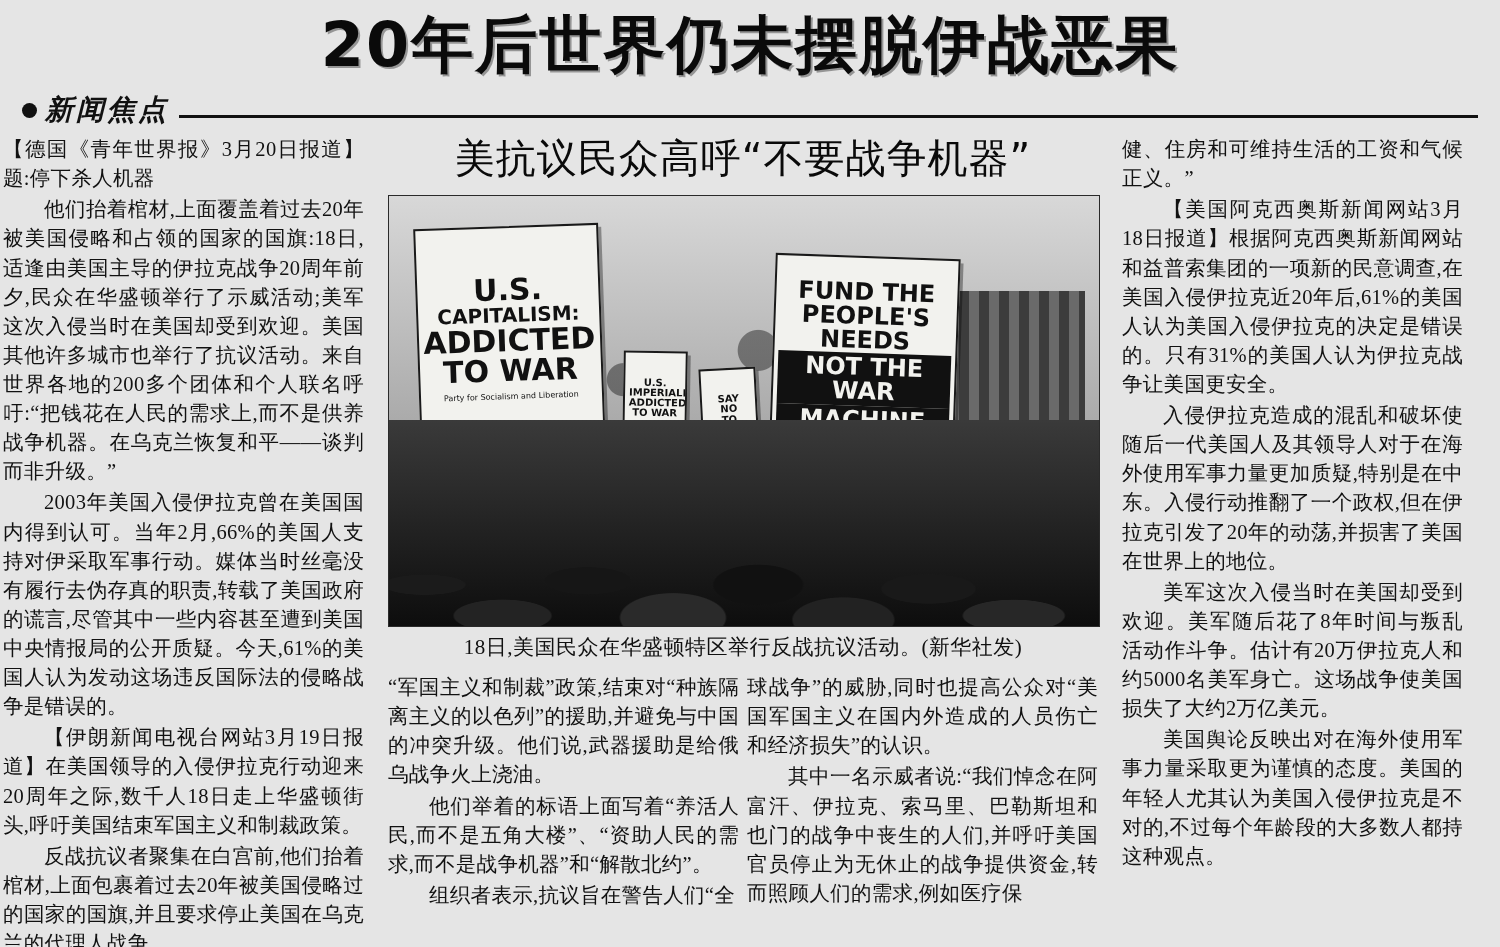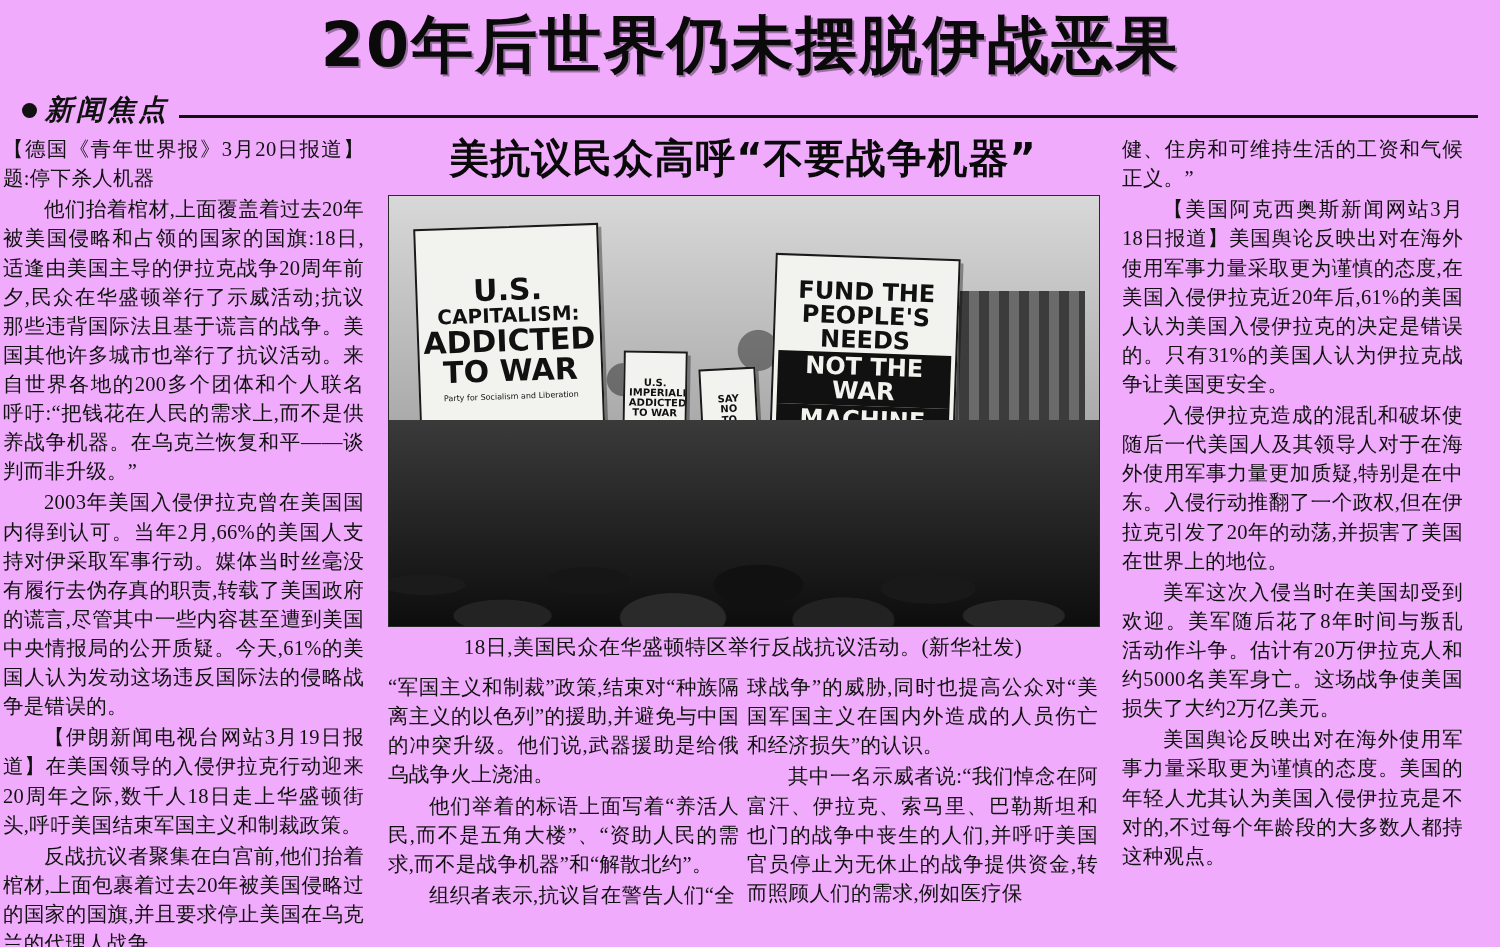--- a/index.html
+++ b/index.html
@@ -18,7 +18,7 @@
     position: relative;
     width: 1500px;
     height: 947px;
-    background: #f0abfc;
+    background: #e5e5e5;
   }
 
   

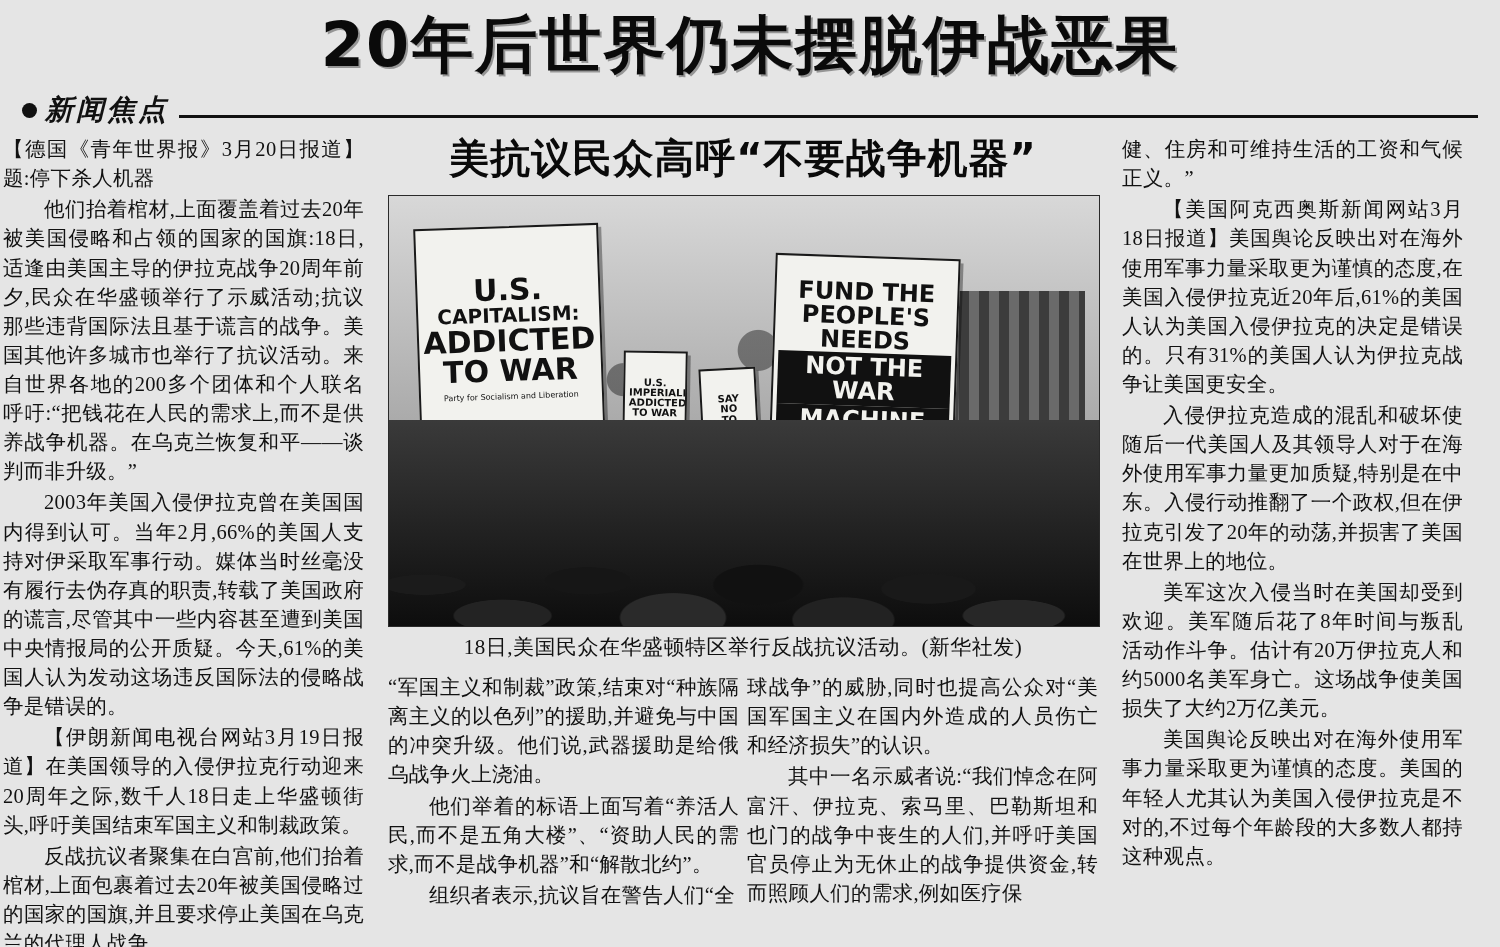--- a/index.html
+++ b/index.html
@@ -105,7 +105,7 @@
   
   .mid-headline {
     font-family: "DejaVu Sans", sans-serif;
-    font-weight: bold;
+    font-weight: normal;
     font-size: 40px;
     line-height: 1.15;
     text-align: center;

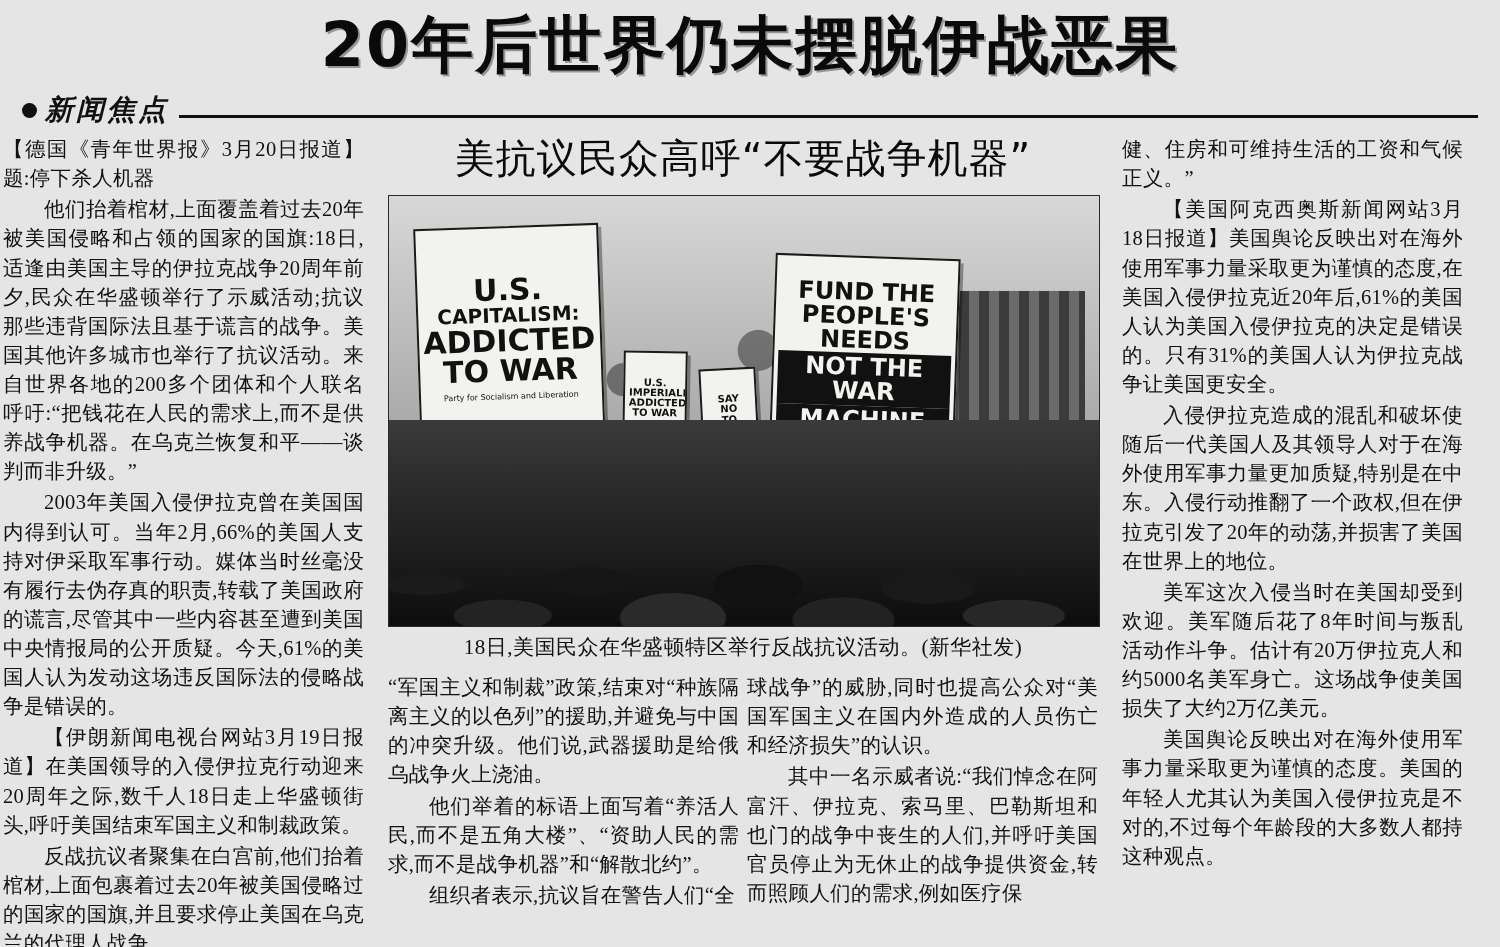--- a/index.html
+++ b/index.html
@@ -253,7 +253,7 @@
 
     <div class="col col-left">
       <p class="body">【德国《青年世界报》3月20日报道】题:停下杀人机器</p>
-      <p class="body indent">他们抬着棺材,上面覆盖着过去20年被美国侵略和占领的国家的国旗:18日,适逢由美国主导的伊拉克战争20周年前夕,民众在华盛顿举行了示威活动;抗议那些违背国际法且基于谎言的战争。美国其他许多城市也举行了抗议活动。来自世界各地的200多个团体和个人联名呼吁:“把钱花在人民的需求上,而不是供养战争机器。在乌克兰恢复和平——谈判而非升级。”</p>
+      <p class="body indent">他们抬着棺材,上面覆盖着过去20年被美国侵略和占领的国家的国旗:18日,适逢由美国主导的伊拉克战争20周年前夕,民众在华盛顿举行了示威活动;美军这次入侵当时在美国却受到欢迎。美国其他许多城市也举行了抗议活动。来自世界各地的200多个团体和个人联名呼吁:“把钱花在人民的需求上,而不是供养战争机器。在乌克兰恢复和平——谈判而非升级。”</p>
       <p class="body indent">2003年美国入侵伊拉克曾在美国国内得到认可。当年2月,66%的美国人支持对伊采取军事行动。媒体当时丝毫没有履行去伪存真的职责,转载了美国政府的谎言,尽管其中一些内容甚至遭到美国中央情报局的公开质疑。今天,61%的美国人认为发动这场违反国际法的侵略战争是错误的。</p>
       <p class="body indent">【伊朗新闻电视台网站3月19日报道】在美国领导的入侵伊拉克行动迎来20周年之际,数千人18日走上华盛顿街头,呼吁美国结束军国主义和制裁政策。</p>
       <p class="body indent">反战抗议者聚集在白宫前,他们抬着棺材,上面包裹着过去20年被美国侵略过的国家的国旗,并且要求停止美国在乌克兰的代理人战争。</p>

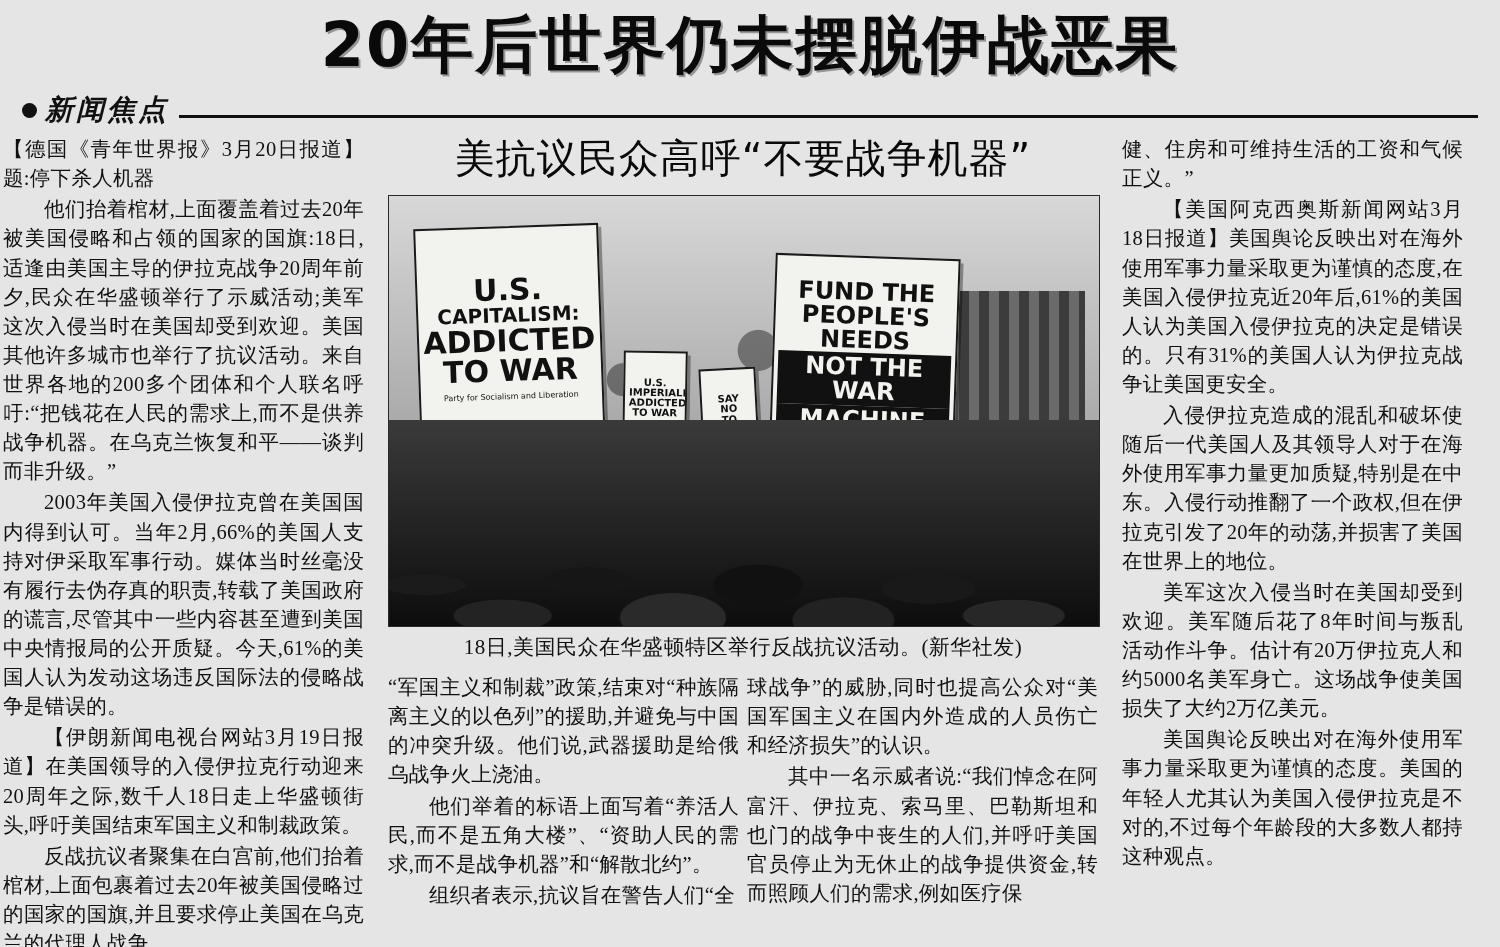--- a/index.html
+++ b/index.html
@@ -321,7 +321,7 @@
 
     <div class="col col-right">
       <p class="body">健、住房和可维持生活的工资和气候正义。”</p>
-      <p class="body indent">【美国阿克西奥斯新闻网站3月18日报道】美国舆论反映出对在海外使用军事力量采取更为谨慎的态度,在美国入侵伊拉克近20年后,61%的美国人认为美国入侵伊拉克的决定是错误的。只有31%的美国人认为伊拉克战争让美国更安全。</p>
+      <p class="body indent">【美国阿克西奥斯新闻网站3月18日报道】根据阿克西奥斯新闻网站和益普索集团的一项新的民意调查,在美国入侵伊拉克近20年后,61%的美国人认为美国入侵伊拉克的决定是错误的。只有31%的美国人认为伊拉克战争让美国更安全。</p>
       <p class="body indent">入侵伊拉克造成的混乱和破坏使随后一代美国人及其领导人对于在海外使用军事力量更加质疑,特别是在中东。入侵行动推翻了一个政权,但在伊拉克引发了20年的动荡,并损害了美国在世界上的地位。</p>
       <p class="body indent">美军这次入侵当时在美国却受到欢迎。美军随后花了8年时间与叛乱活动作斗争。估计有20万伊拉克人和约5000名美军身亡。这场战争使美国损失了大约2万亿美元。</p>
       <p class="body indent">美国舆论反映出对在海外使用军事力量采取更为谨慎的态度。美国的年轻人尤其认为美国入侵伊拉克是不对的,不过每个年龄段的大多数人都持这种观点。</p>

